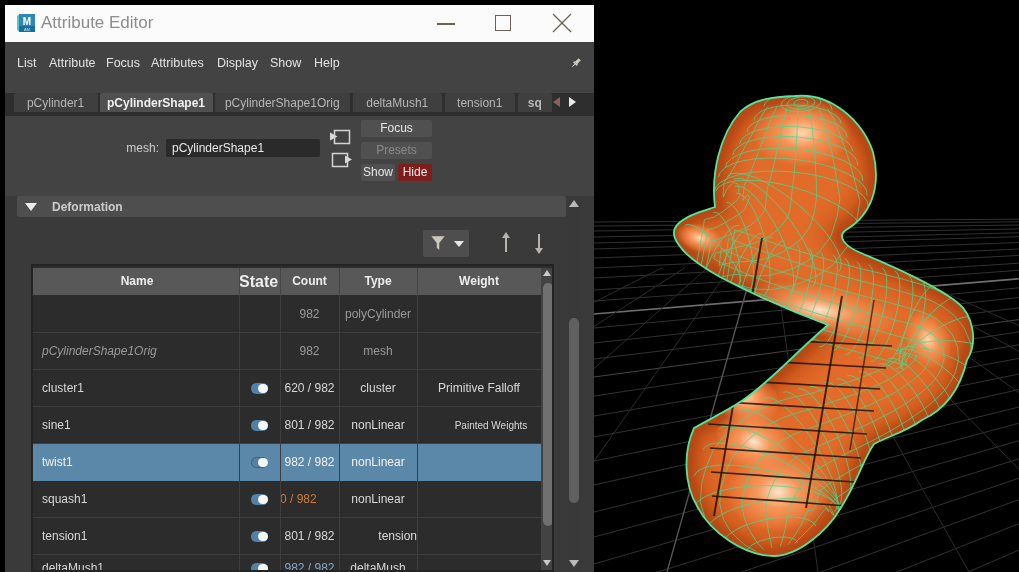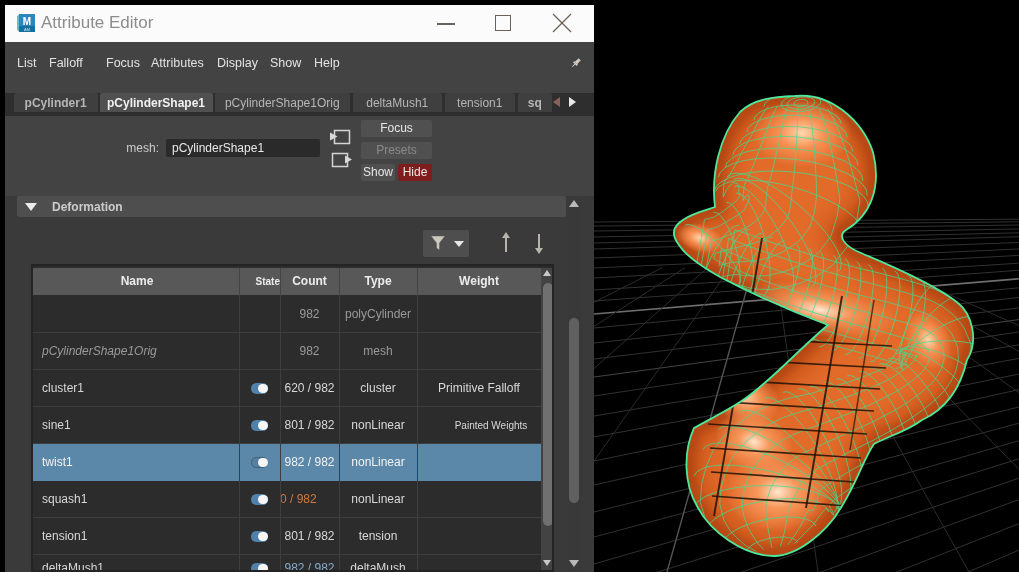--- a/index.html
+++ b/index.html
@@ -184,7 +184,7 @@
 <line x1="19" y1="1" x2="1" y2="19" stroke="#6b6257" stroke-width="1.3"></line>
 </svg>
 <div style="position:absolute;left:17px;top:56px;font-size:12.5px;color:#e2e2e2">List</div>
-<div style="position:absolute;left:49px;top:56px;font-size:12.5px;color:#e2e2e2">Falloff</div>
+<div style="position:absolute;left:49px;top:56px;font-size:12.5px;color:#e2e2e2">Attribute</div>
 <div style="position:absolute;left:106px;top:56px;font-size:12.5px;color:#e2e2e2">Focus</div>
 <div style="position:absolute;left:151px;top:56px;font-size:12.5px;color:#e2e2e2">Attributes</div>
 <div style="position:absolute;left:217px;top:56px;font-size:12.5px;color:#e2e2e2">Display</div>

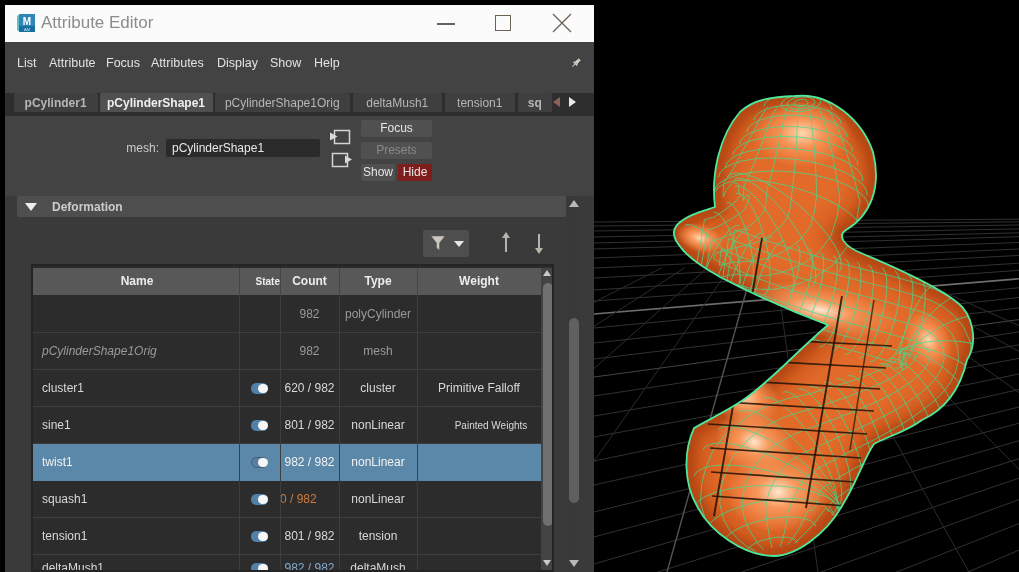--- a/index.html
+++ b/index.html
@@ -199,7 +199,7 @@
 </g>
     </svg>
 <div style="position:absolute;left:5px;top:93px;width:589px;height:23px;background:#2e2e2e"></div>
-<div style="position:absolute;left:13.5px;top:93px;width:84.2px;height:19px;background:#3f3f3f;border-radius:2px 2px 0 0;color:#b6b6b6;font-weight:bold;font-size:12px;text-align:center;line-height:20px;overflow:hidden">pCylinder1</div>
+<div style="position:absolute;left:13.5px;top:93px;width:84.2px;height:19px;background:#3f3f3f;border-radius:2px 2px 0 0;color:#b6b6b6;font-weight:normal;font-size:12px;text-align:center;line-height:20px;overflow:hidden">pCylinder1</div>
 <div style="position:absolute;left:99.5px;top:93px;width:113.0px;height:19px;background:#505050;border-radius:2px 2px 0 0;color:#f0f0f0;font-weight:bold;font-size:12px;text-align:center;line-height:20px;overflow:hidden">pCylinderShape1</div>
 <div style="position:absolute;left:214.5px;top:93px;width:135.5px;height:19px;background:#3f3f3f;border-radius:2px 2px 0 0;color:#b6b6b6;font-weight:normal;font-size:12px;text-align:center;line-height:20px;overflow:hidden">pCylinderShape1Orig</div>
 <div style="position:absolute;left:352.5px;top:93px;width:89.5px;height:19px;background:#3f3f3f;border-radius:2px 2px 0 0;color:#b6b6b6;font-weight:normal;font-size:12px;text-align:center;line-height:20px;overflow:hidden">deltaMush1</div>

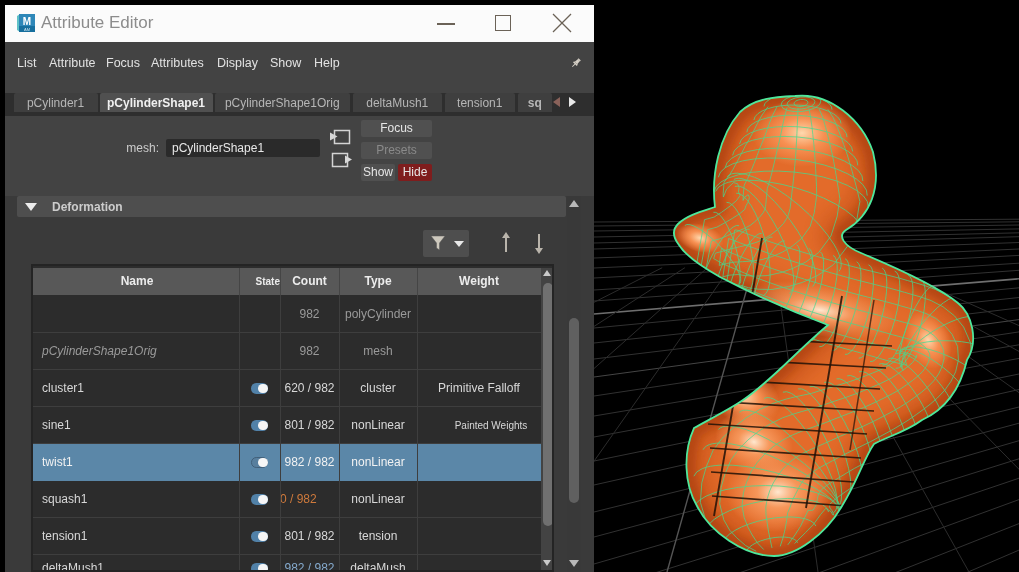--- a/index.html
+++ b/index.html
@@ -241,7 +241,7 @@
 <div style="position:absolute;left:31px;top:264px;width:523px;height:308px;background:#2c2c2c;border:2px solid #242424;box-sizing:border-box;overflow:hidden">
 <div style="position:absolute;left:0;top:2px;width:519px;height:27px;background:#585858"></div>
 <div style="position:absolute;left:2px;top:2px;width:204px;height:27px;line-height:27px;text-align:center;color:#ececec;font-weight:bold;font-size:12px">Name</div>
-<div style="position:absolute;left:206px;top:2px;width:41px;height:20px;line-height:27px;text-align:right;color:#ececec;font-weight:bold;font-size:10px">State</div>
+<div style="position:absolute;left:206px;top:2px;width:41px;height:20px;line-height:27px;text-align:left;color:#ececec;font-weight:bold;font-size:16px">State</div>
 <div style="position:absolute;left:247px;top:2px;width:59px;height:27px;line-height:27px;text-align:center;color:#ececec;font-weight:bold;font-size:12px">Count</div>
 <div style="position:absolute;left:306px;top:2px;width:78px;height:27px;line-height:27px;text-align:center;color:#ececec;font-weight:bold;font-size:12px">Type</div>
 <div style="position:absolute;left:384px;top:2px;width:124px;height:27px;line-height:27px;text-align:center;color:#ececec;font-weight:bold;font-size:12px">Weight</div>

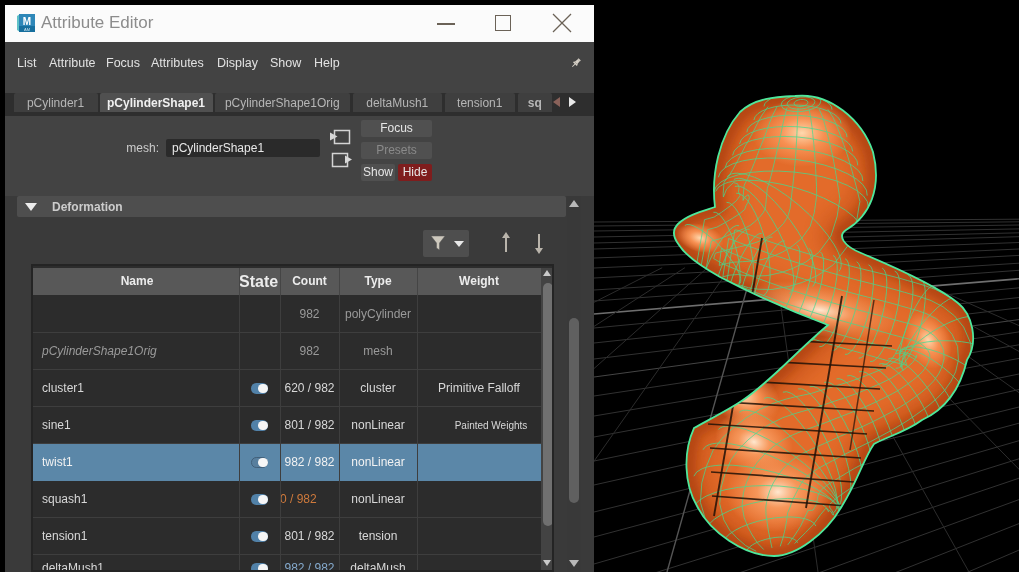--- a/index.html
+++ b/index.html
@@ -286,7 +286,7 @@
 <div style="position:absolute;left:217.5px;top:265.25px;width:17px;height:10.5px;background:#5181a8;border-radius:5.25px"></div>
       <div style="position:absolute;left:225px;top:265.75px;width:9.5px;height:9.5px;background:#f6f6f6;border-radius:50%"></div>
 <div style="position:absolute;left:247px;top:252px;width:59px;height:37px;line-height:37px;text-align:center;color:#d8d8d8;font-size:12px">801 / 982</div>
-<div style="position:absolute;left:306px;top:252px;width:78px;height:37px;line-height:37px;text-align:center;color:#d8d8d8;font-size:12px">tension</div>
+<div style="position:absolute;left:306px;top:252px;width:78px;height:37px;line-height:37px;text-align:right;color:#d8d8d8;font-size:12px">tension</div>
 <div style="position:absolute;left:0;top:288px;width:508px;height:1px;background:#3e3e3e"></div>
 <div style="position:absolute;left:9px;top:289px;width:190px;height:27px;line-height:27px;color:#d8d8d8;font-style:normal;font-size:12px">deltaMush1</div>
 <div style="position:absolute;left:217.5px;top:297.25px;width:17px;height:10.5px;background:#5181a8;border-radius:5.25px"></div>

